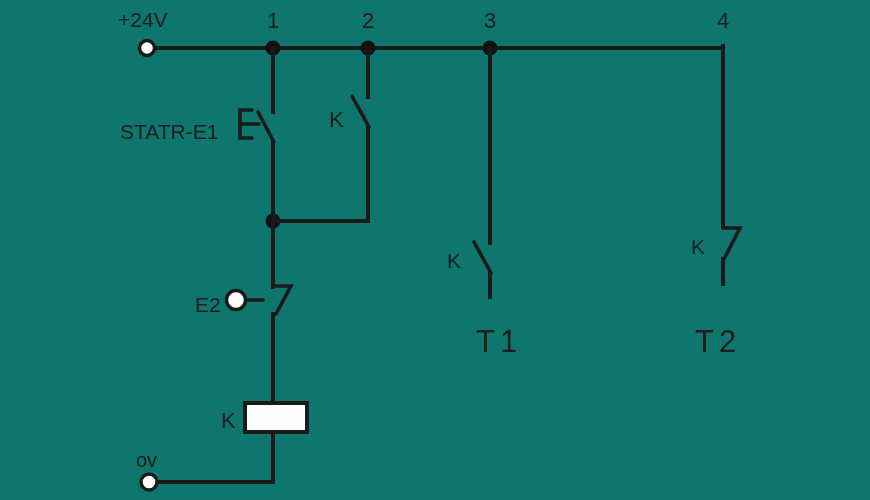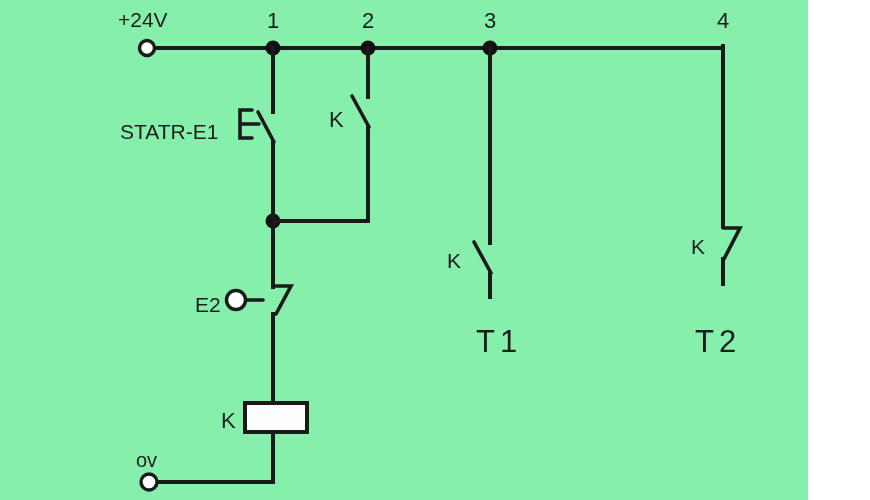--- a/index.html
+++ b/index.html
@@ -9,9 +9,9 @@
   }
   .stage {
     position: relative;
-    width: 808px;
+    width: 870px;
     height: 500px;
-    background: #86efac;
+    background: #0f766e;
     overflow: hidden;
     font-family: "Liberation Sans", sans-serif;
   }

